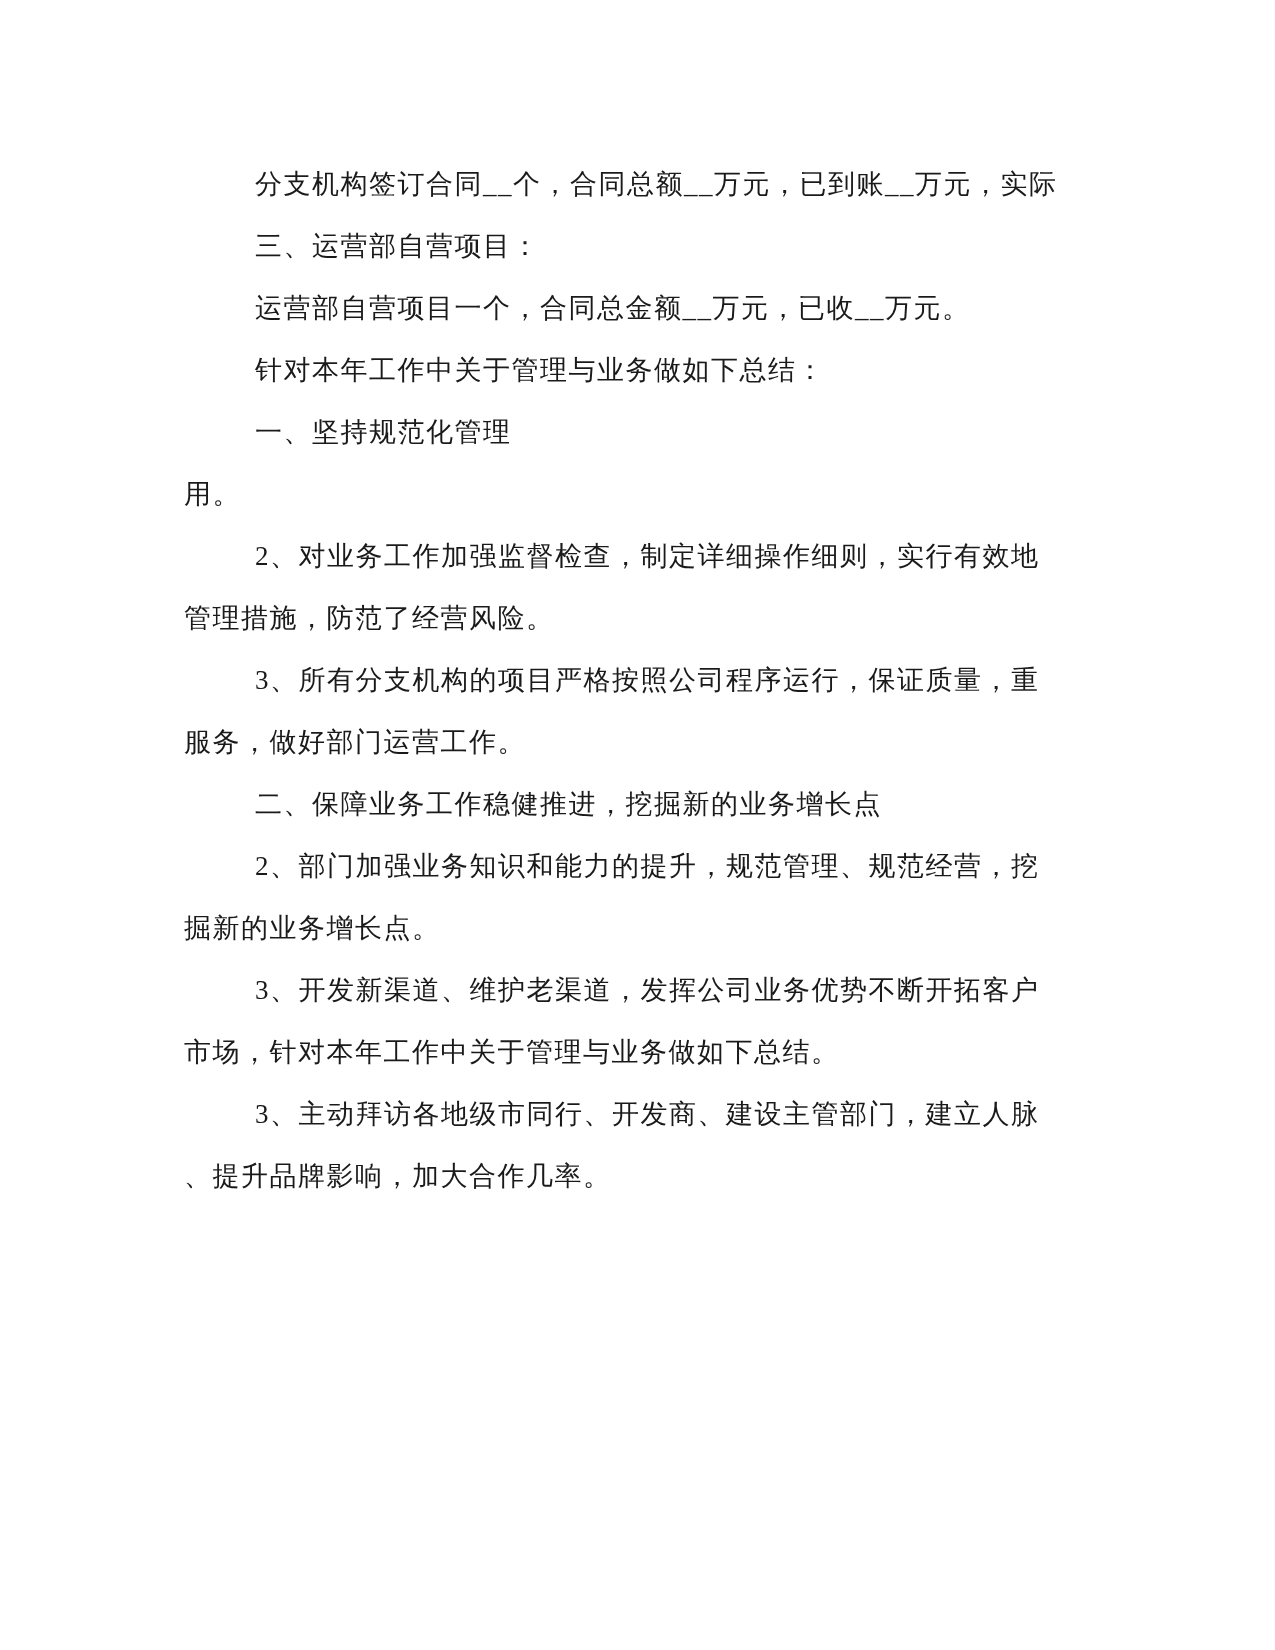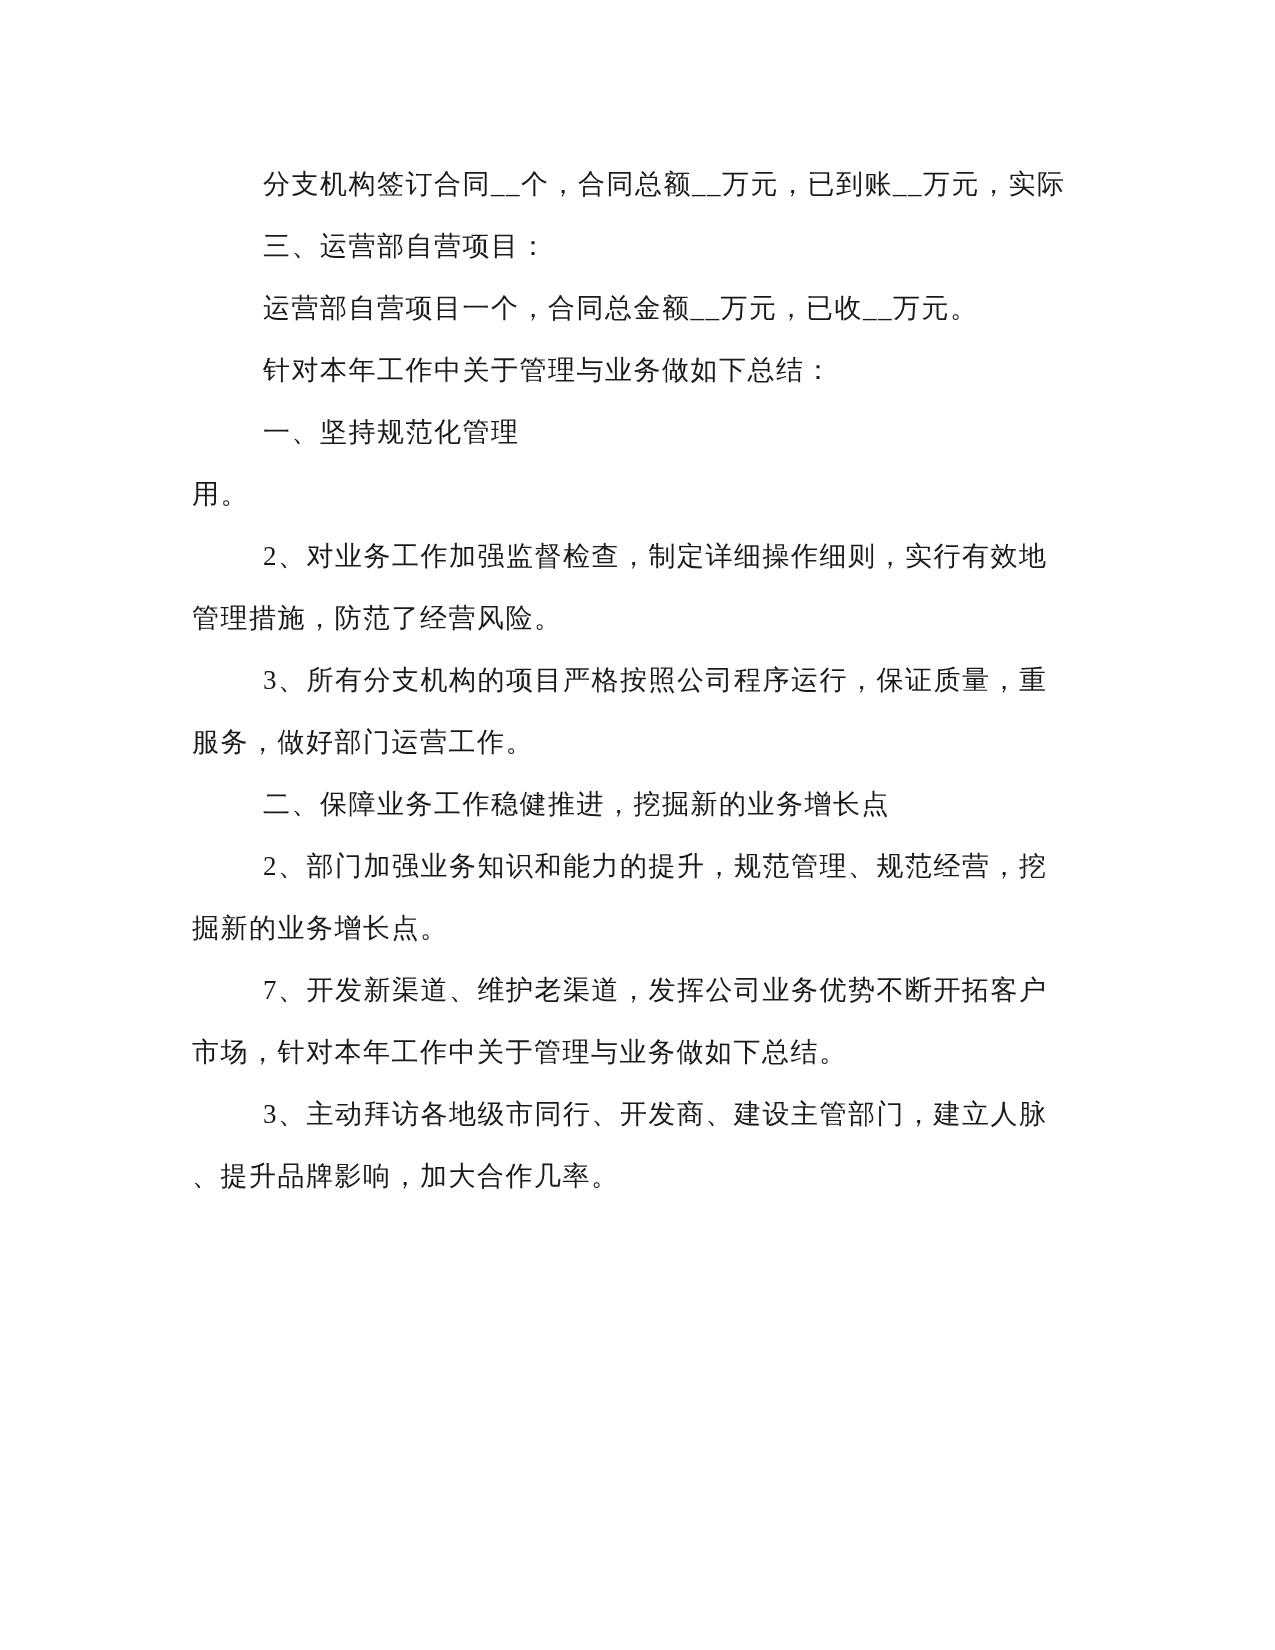--- a/index.html
+++ b/index.html
@@ -21,7 +21,7 @@
   }
   .doc-body {
     position: absolute;
-    left: 192px;
+    left: 184px;
     top: 153px;
     width: 900px;
     font-size: 27px;

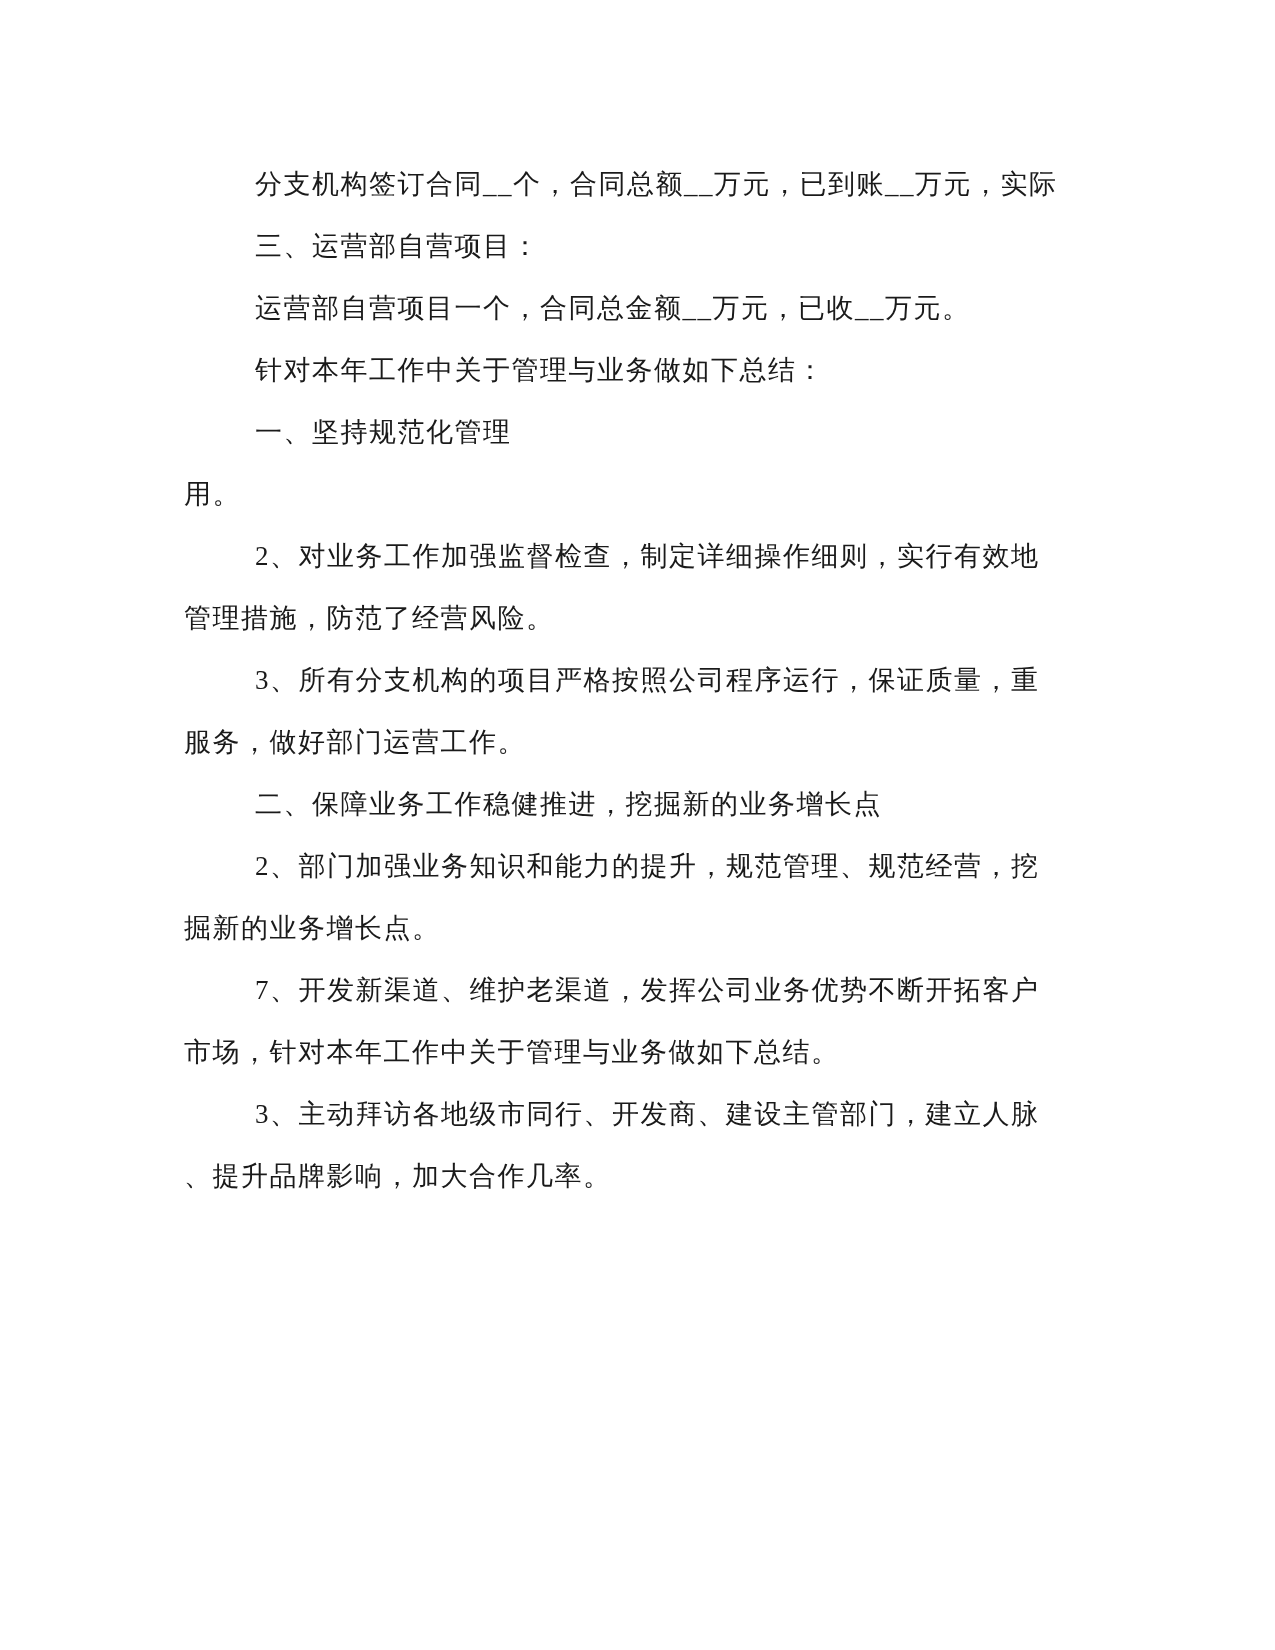--- a/index.html
+++ b/index.html
@@ -56,7 +56,7 @@
       <div class="text-line indent">二、保障业务工作稳健推进，挖掘新的业务增长点</div>
       <div class="text-line indent">2、部门加强业务知识和能力的提升，规范管理、规范经营，挖</div>
       <div class="text-line">掘新的业务增长点。</div>
-      <div class="text-line indent">7、开发新渠道、维护老渠道，发挥公司业务优势不断开拓客户</div>
+      <div class="text-line indent">3、开发新渠道、维护老渠道，发挥公司业务优势不断开拓客户</div>
       <div class="text-line">市场，针对本年工作中关于管理与业务做如下总结。</div>
       <div class="text-line indent">3、主动拜访各地级市同行、开发商、建设主管部门，建立人脉</div>
       <div class="text-line">、提升品牌影响，加大合作几率。</div>

